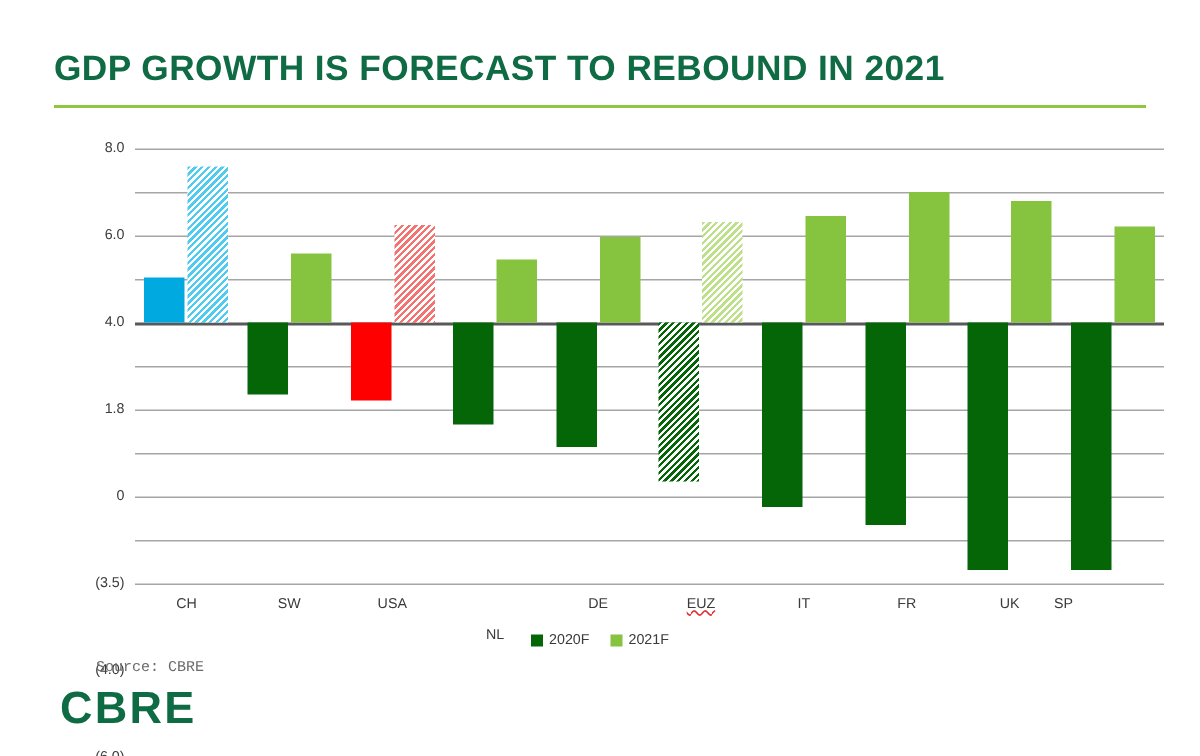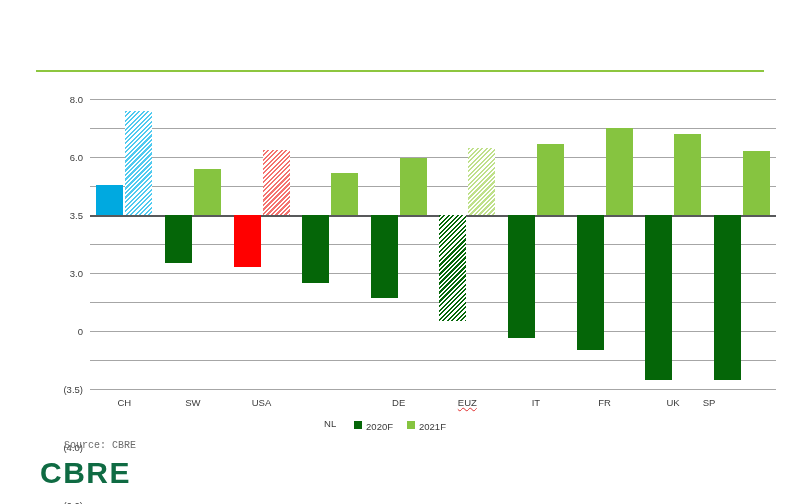--- a/index.html
+++ b/index.html
@@ -160,6 +160,9 @@
 
 <div id="slide">
 
+  <div id="title-block">
+    <div id="slide-title">GDP GROWTH IS FORECAST TO REBOUND IN 2021</div>
+  </div>
   <div id="title-rule"></div>
 
   <div id="chart-area">

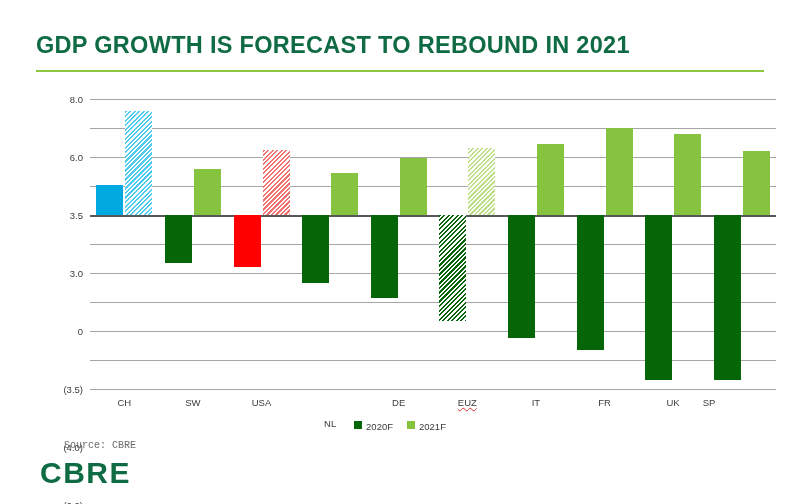--- a/index.html
+++ b/index.html
@@ -177,7 +177,7 @@
           <div class="ytick" style="top: 29px;">6.0</div>
         </div>
         <div class="gridline" style="top: 58px;">
-          <div class="ytick" style="top: 58px;">3.5</div>
+          <div class="ytick" style="top: 58px;">4.0</div>
         </div>
         <div class="gridline" style="top: 87px;">
           <div class="ytick" style="top: 87px;">3.0</div>

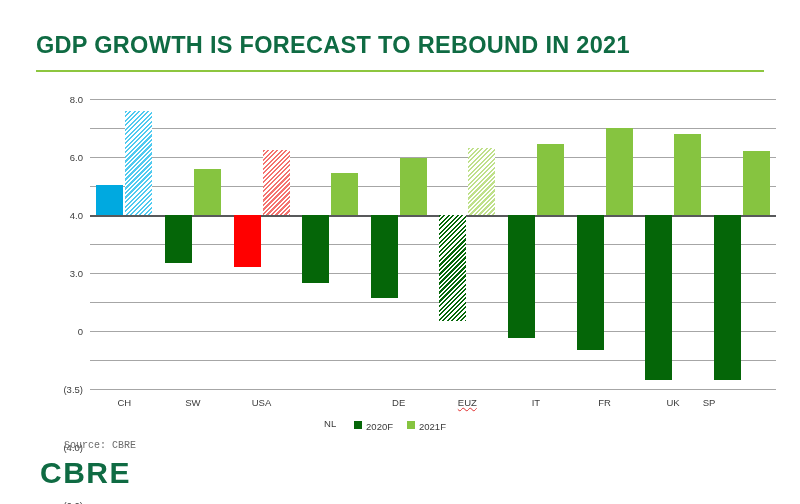--- a/index.html
+++ b/index.html
@@ -180,7 +180,7 @@
           <div class="ytick" style="top: 58px;">4.0</div>
         </div>
         <div class="gridline" style="top: 87px;">
-          <div class="ytick" style="top: 87px;">3.0</div>
+          <div class="ytick" style="top: 87px;">1.8</div>
         </div>
         <div class="gridline zero" style="top: 116px;">
           <div class="ytick" style="top: 116px;">0</div>

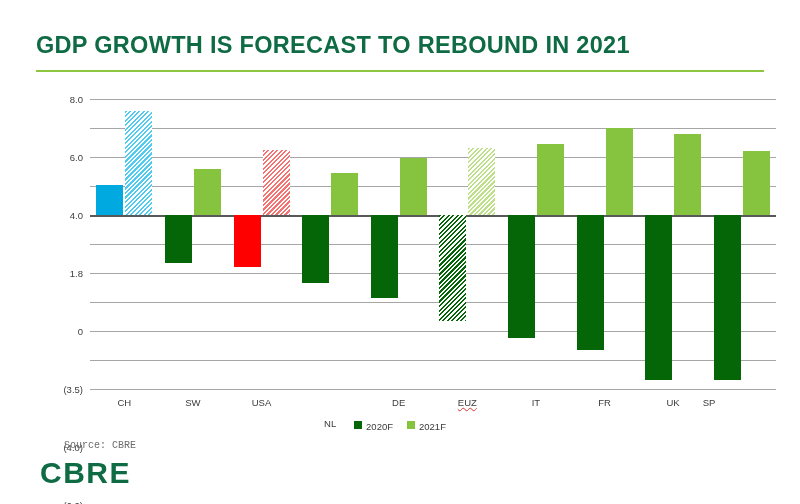--- a/index.html
+++ b/index.html
@@ -123,6 +123,7 @@
   }
   .legend-item {
     display: flex;
+    align-items: center;
     gap: 4px;
   }
   .legend-swatch {

